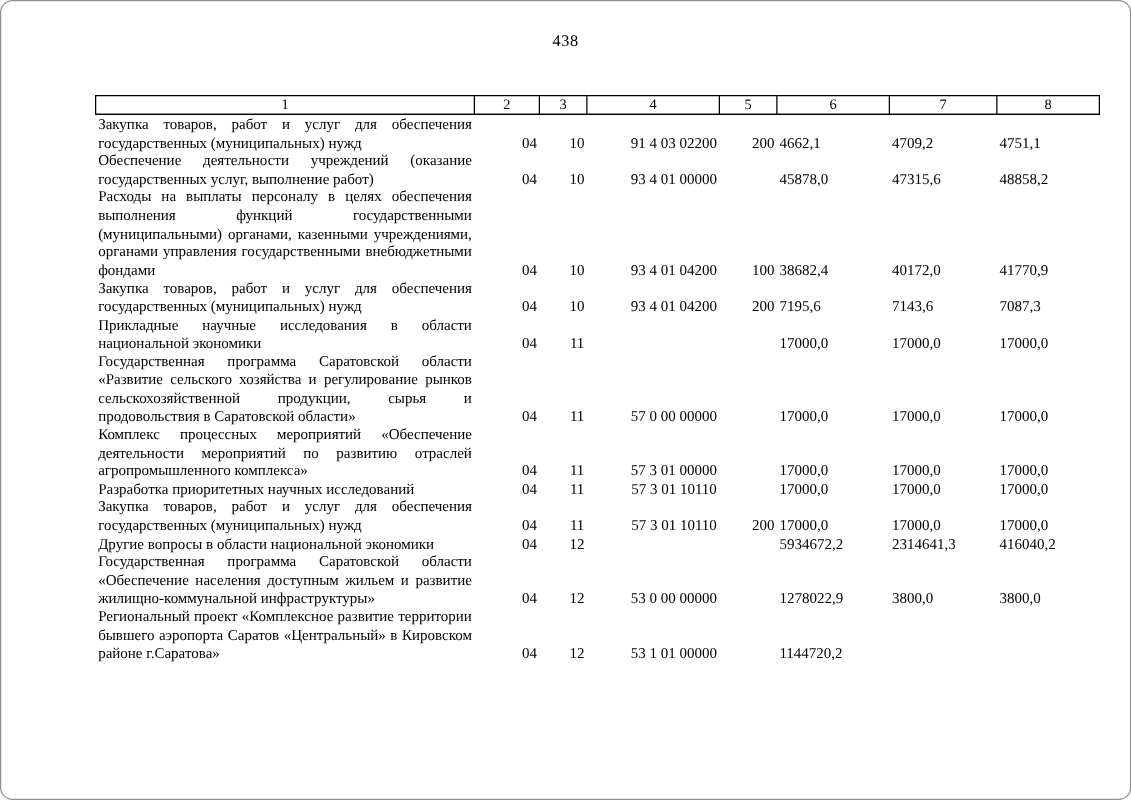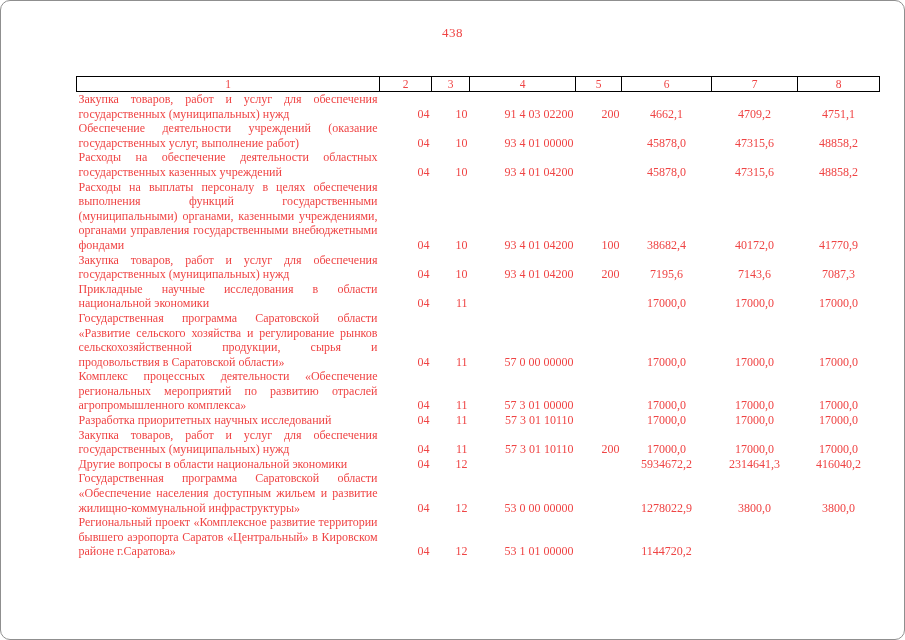--- a/index.html
+++ b/index.html
@@ -9,7 +9,7 @@
     width: 905px;
     height: 640px;
     background: #ffffff;
-    color: #ef4444;
+    color: #000000;
     font-family: "Liberation Serif", "DejaVu Serif", serif;
     border: 1px solid #8f8f8f;
     border-radius: 10px;

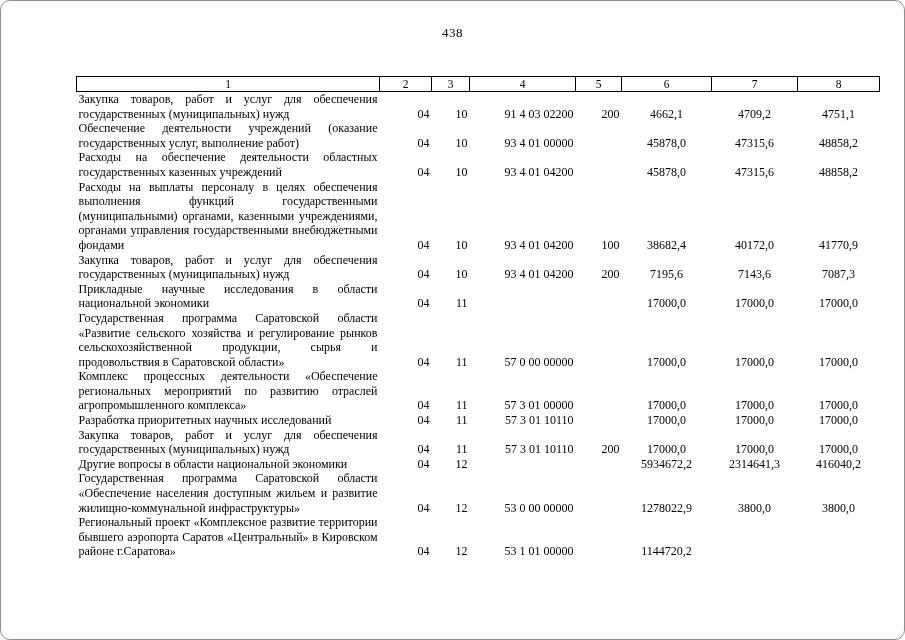--- a/index.html
+++ b/index.html
@@ -57,7 +57,7 @@
     margin-top: 48px;
   }
   td.cell-center { text-align: right; }
-  td.cell-right  { text-align: center; padding-right: 8px; }
+  td.cell-right  { text-align: left; padding-right: 8px; }
 </style>
 </head>
 <body>

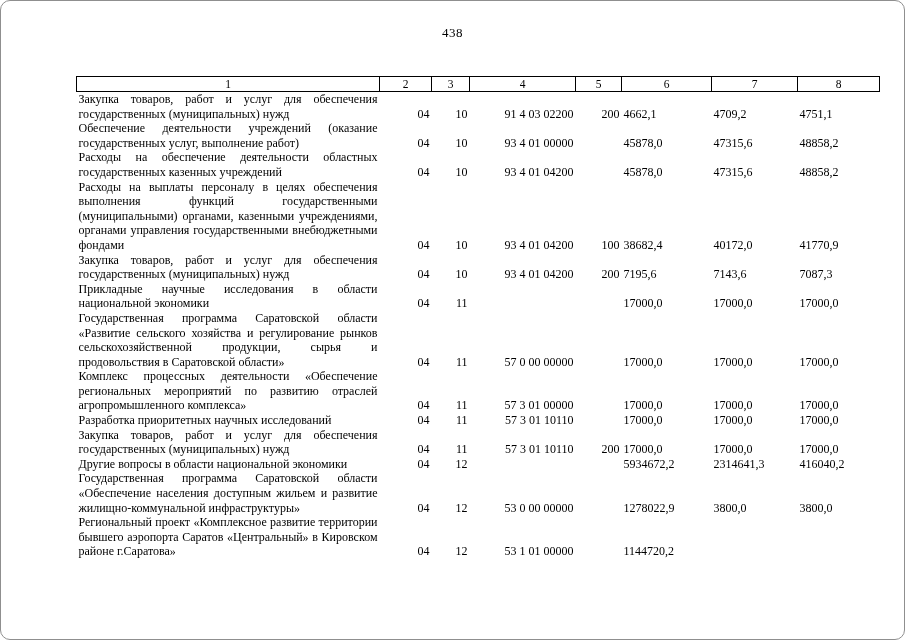--- a/index.html
+++ b/index.html
@@ -111,16 +111,6 @@
     <td class="cell-right">48858,2</td>
   </tr>
         <tr>
-    <td class="cell-name">Расходы на обеспечение деятельности областных государственных казенных учреждений</td>
-    <td class="cell-center">04</td>
-    <td class="cell-center">10</td>
-    <td class="cell-center">93 4 01 04200</td>
-    <td class="cell-center"></td>
-    <td class="cell-right">45878,0</td>
-    <td class="cell-right">47315,6</td>
-    <td class="cell-right">48858,2</td>
-  </tr>
-        <tr>
     <td class="cell-name">Расходы на выплаты персоналу в целях обеспечения выполнения функций государственными (муниципальными) органами, казенными учреждениями, органами управления государственными внебюджетными фондами</td>
     <td class="cell-center">04</td>
     <td class="cell-center">10</td>

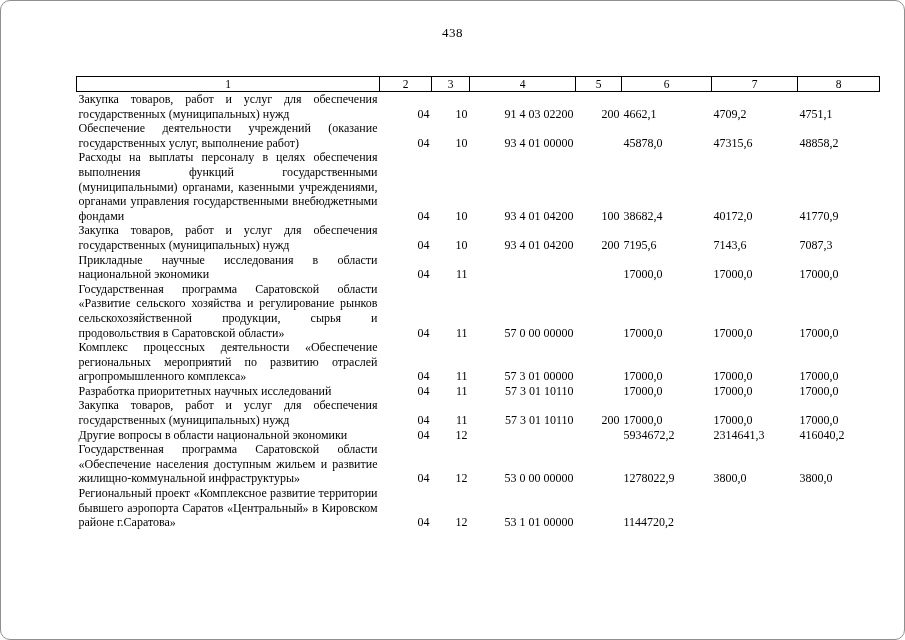--- a/index.html
+++ b/index.html
@@ -151,7 +151,7 @@
     <td class="cell-right">17000,0</td>
   </tr>
         <tr>
-    <td class="cell-name">Комплекс процессных деятельности «Обеспечение региональных мероприятий по развитию отраслей агропромышленного комплекса»</td>
+    <td class="cell-name">Комплекс процессных мероприятий «Обеспечение деятельности мероприятий по развитию отраслей агропромышленного комплекса»</td>
     <td class="cell-center">04</td>
     <td class="cell-center">11</td>
     <td class="cell-center">57 3 01 00000</td>

